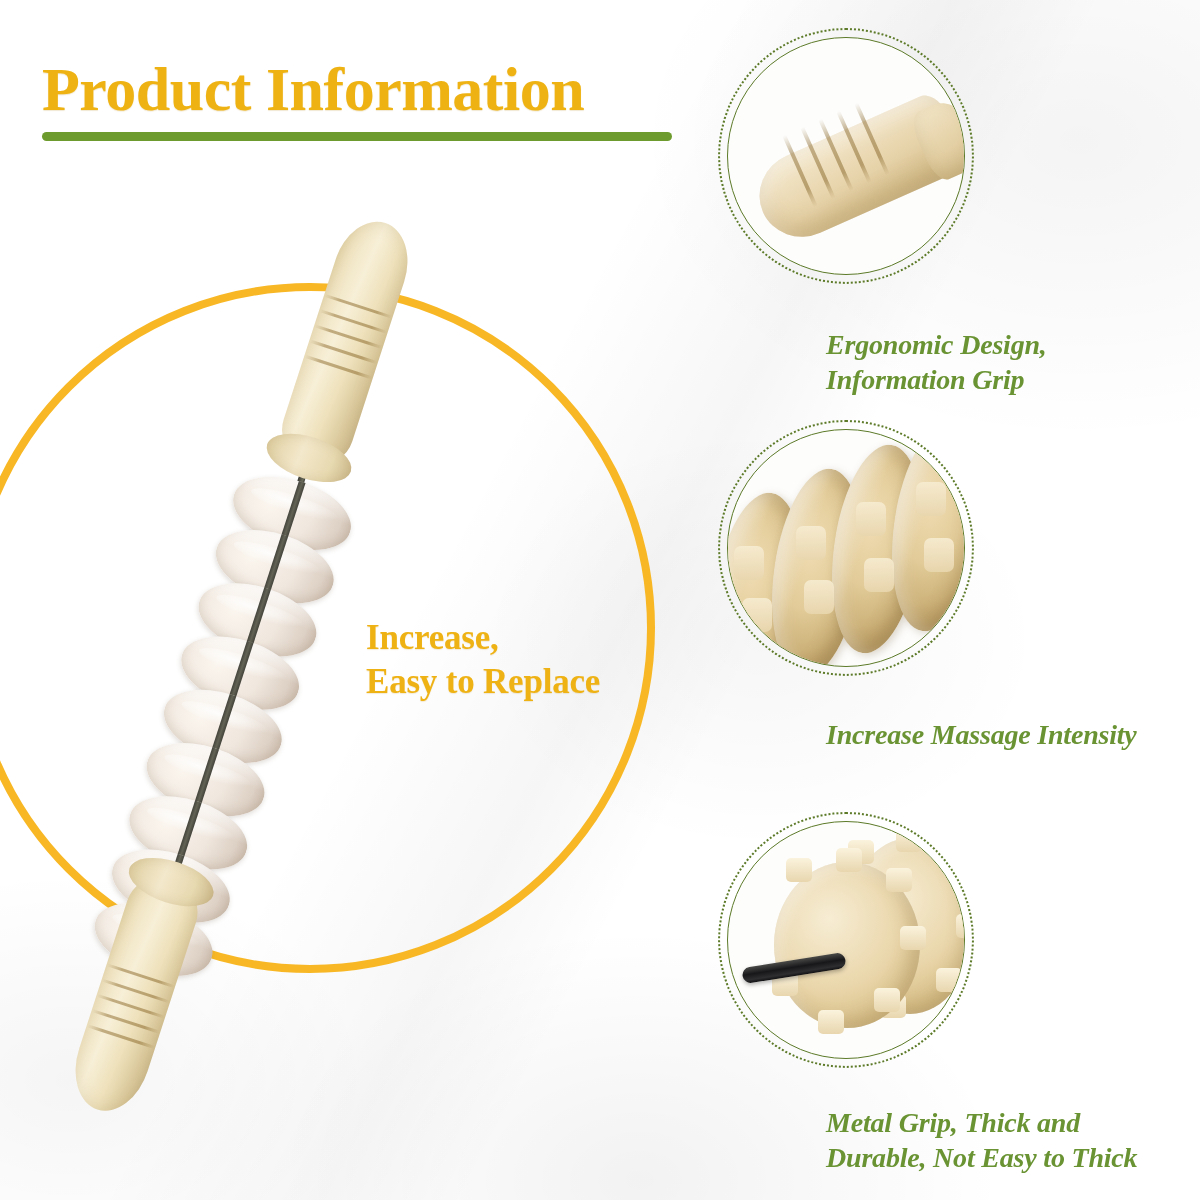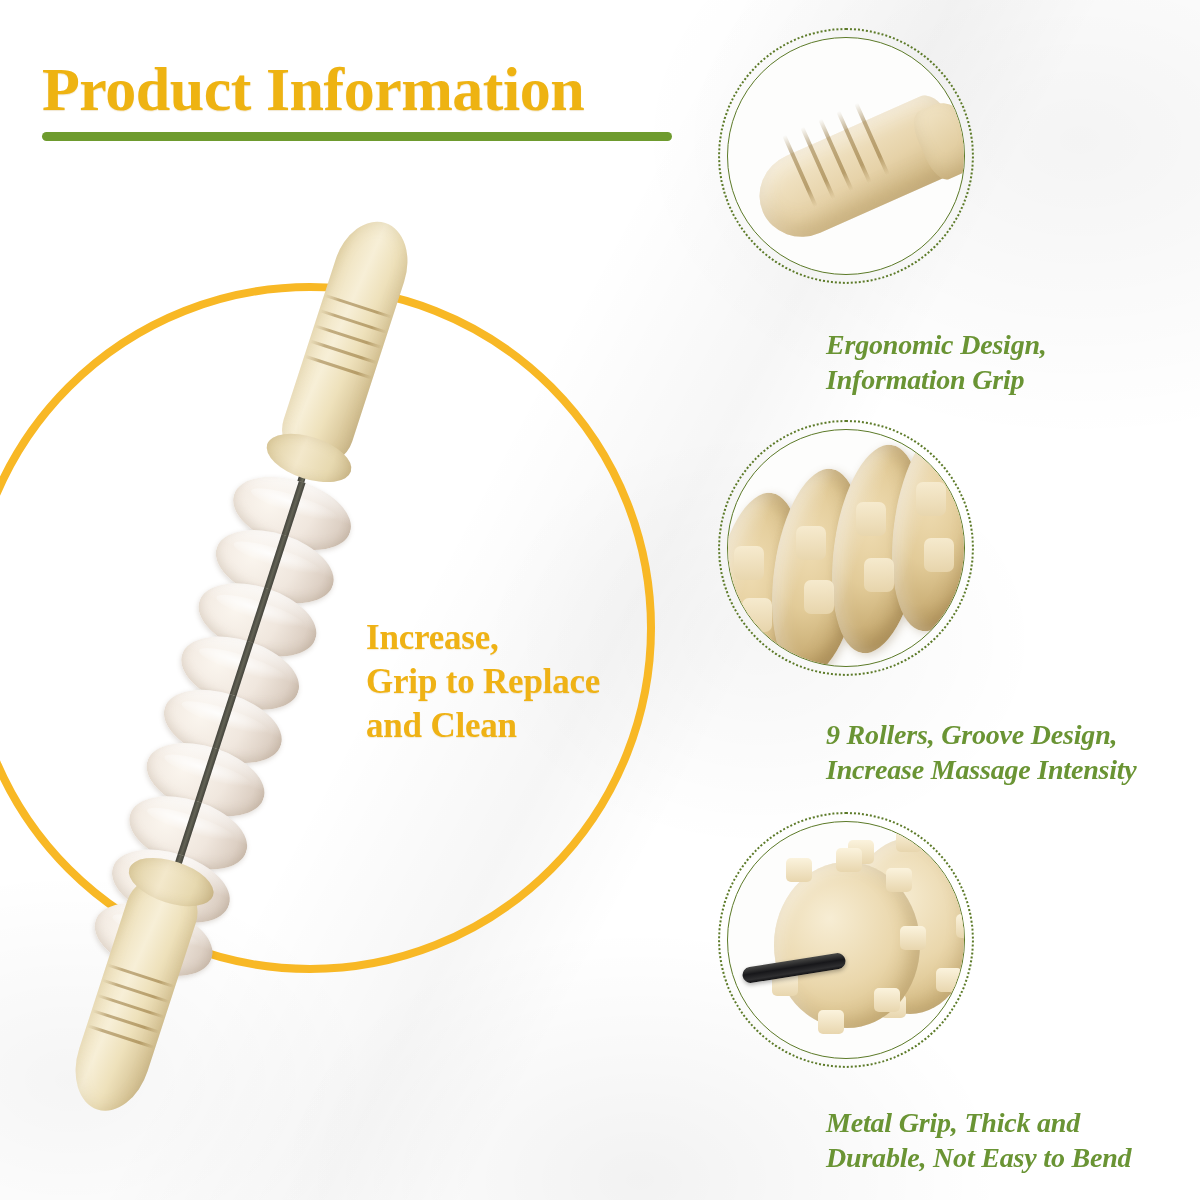--- a/index.html
+++ b/index.html
@@ -279,7 +279,7 @@
 
   <div id="center-caption">
     <div>Increase,</div>
-    <div>Grip to Replace</div>
+    <div>Easy to Replace</div>
     <div>and Clean</div>
   </div>
 

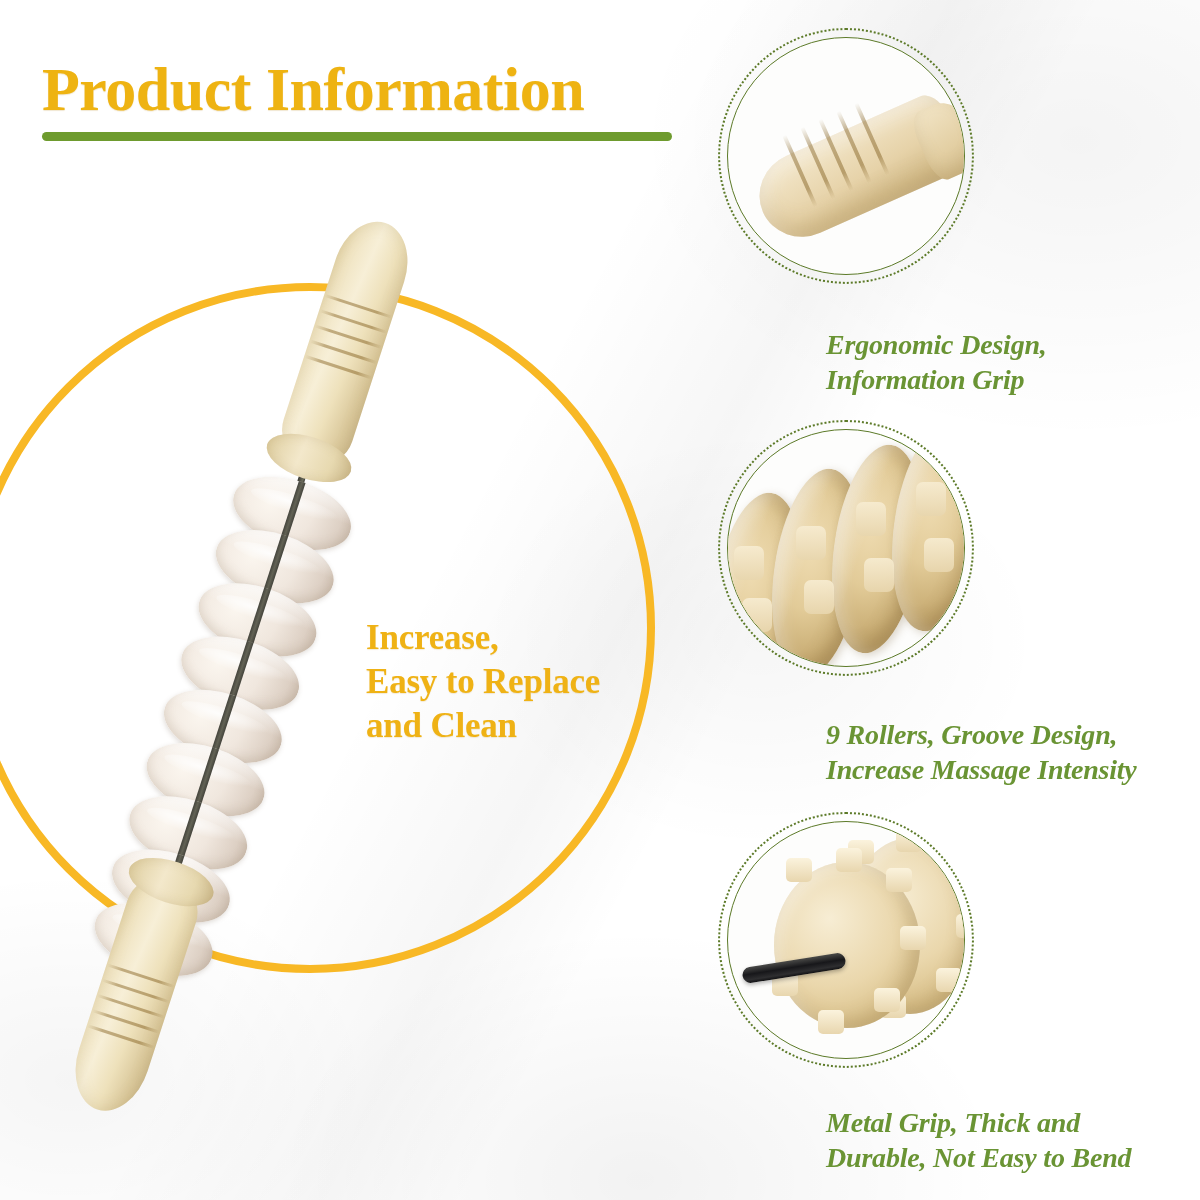--- a/index.html
+++ b/index.html
@@ -280,7 +280,6 @@
   <div id="center-caption">
     <div>Increase,</div>
     <div>Easy to Replace</div>
-    <div>and Clean</div>
   </div>
 
   <div class="callout" id="callout-1">

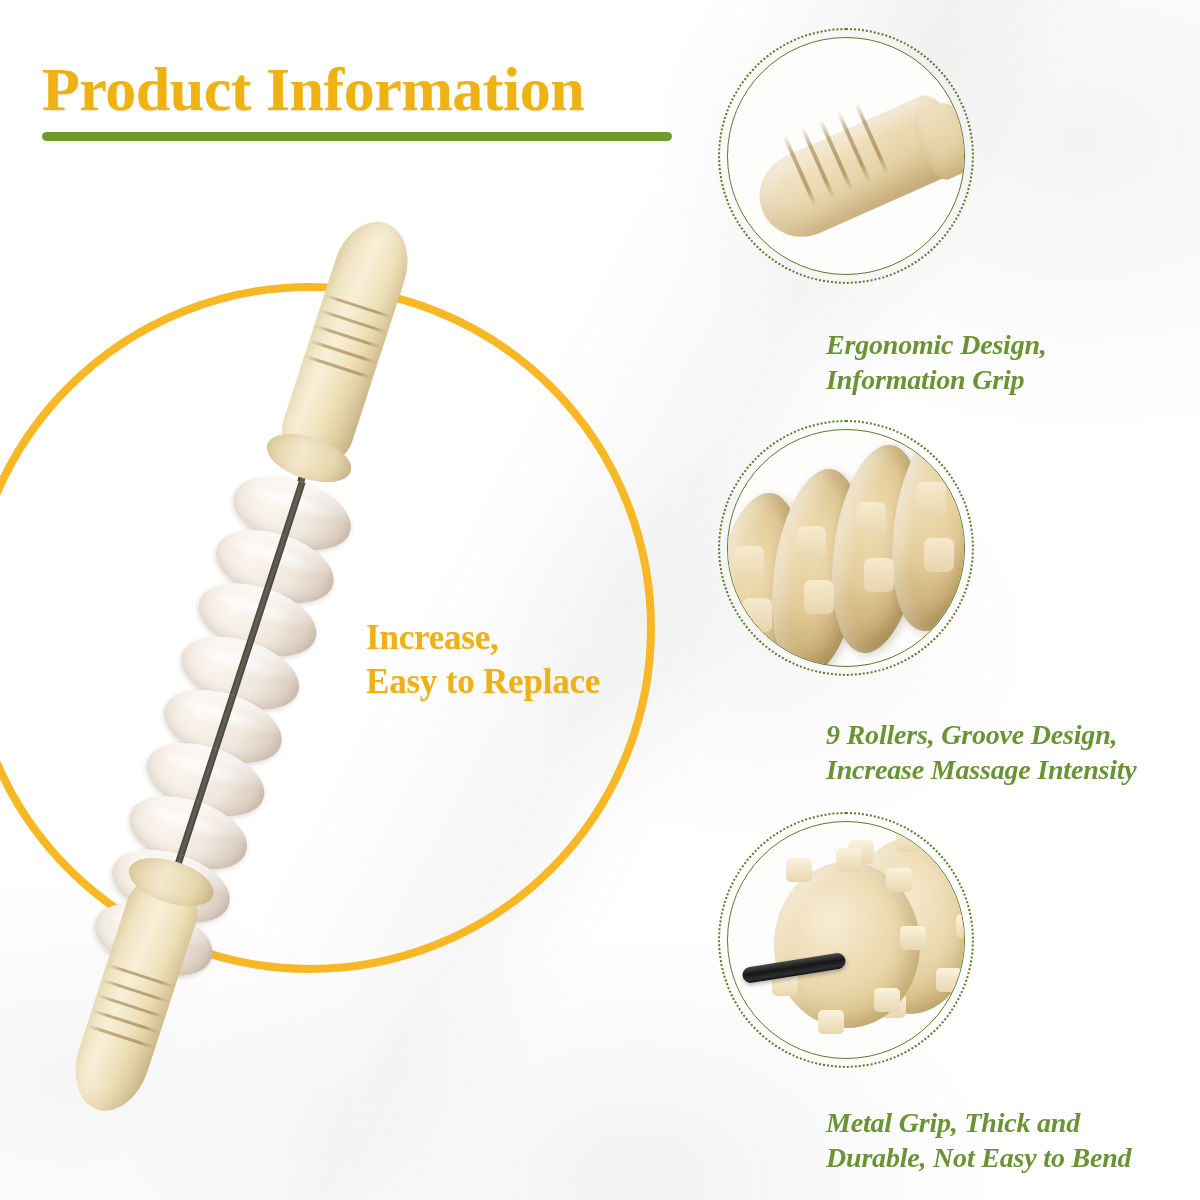--- a/index.html
+++ b/index.html
@@ -322,7 +322,6 @@
       </div>
     </div>
     <div class="caption">
-      <div>9 Rollers, Groove Design,</div>
       <div>Increase Massage Intensity</div>
     </div>
   </div>

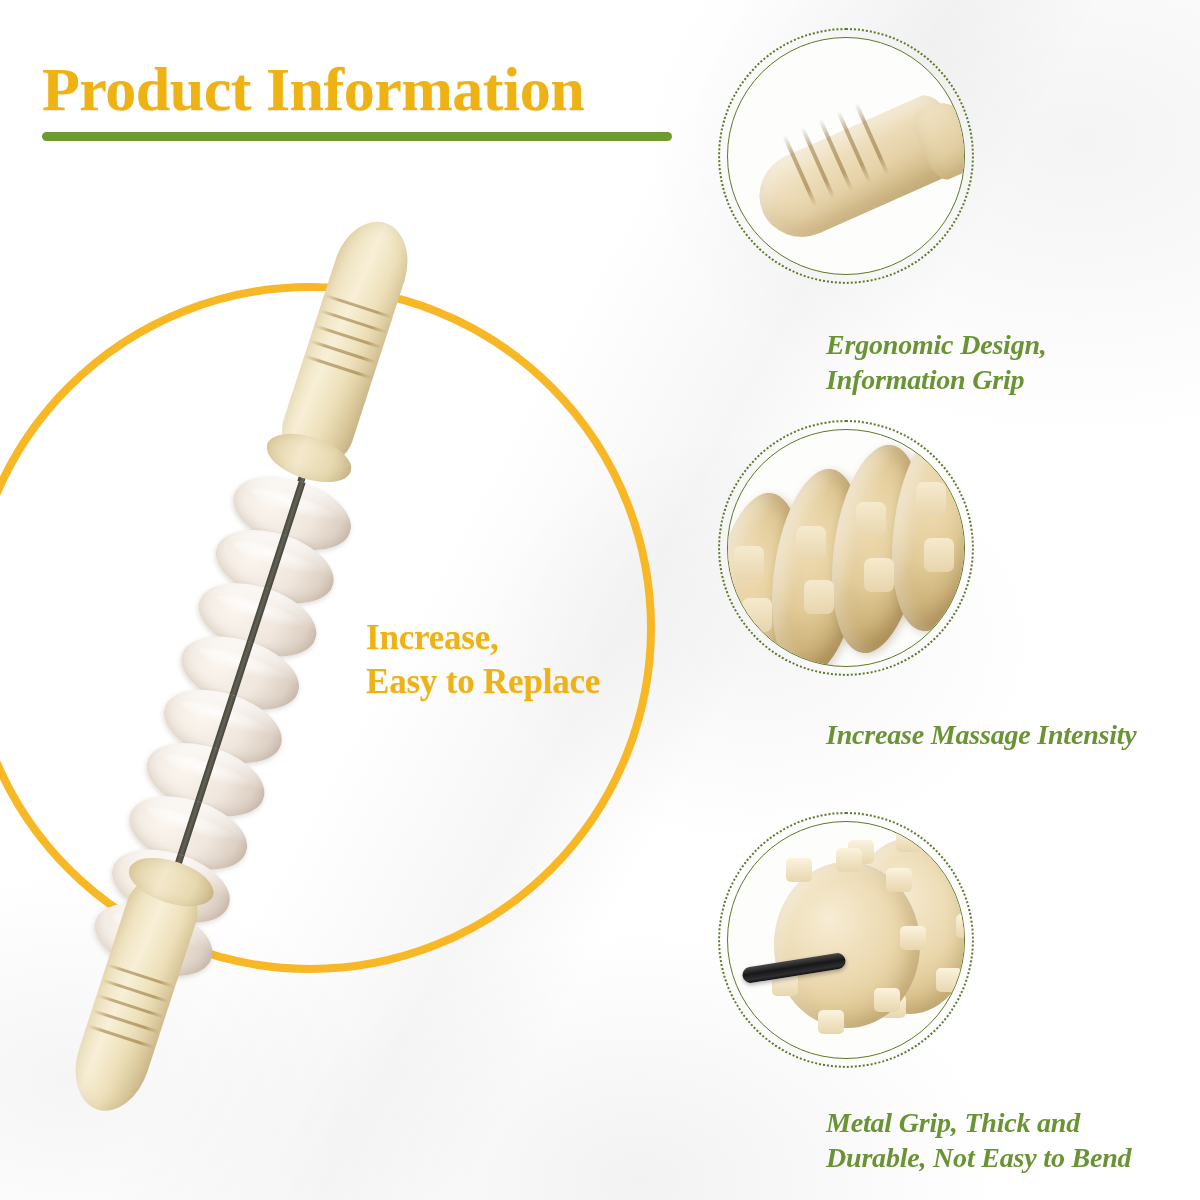--- a/index.html
+++ b/index.html
@@ -354,7 +354,7 @@
     </div>
     <div class="caption">
       <div>Metal Grip, Thick and</div>
-      <div>Durable, Not Easy to Bend</div>
+      <div>Durable, Not Easy to Thick</div>
     </div>
   </div>
 

